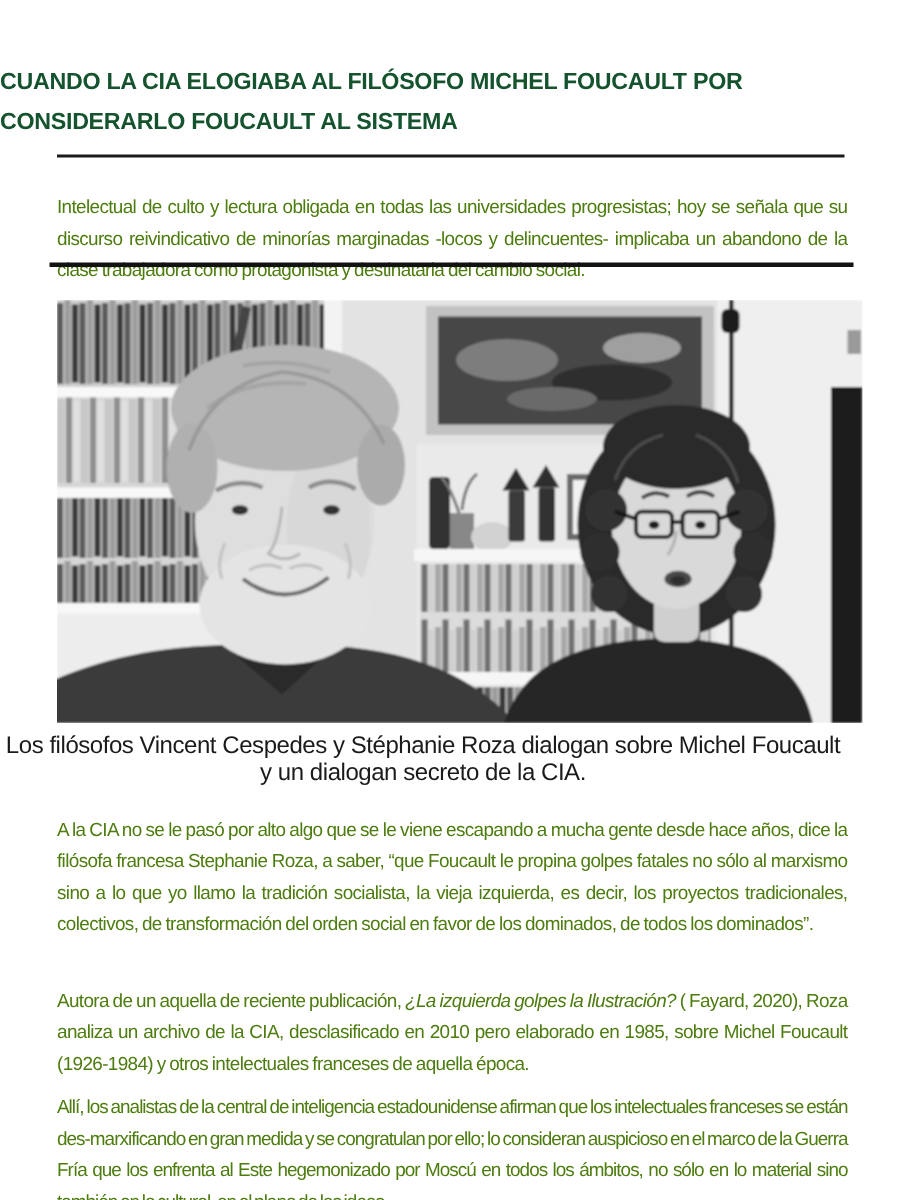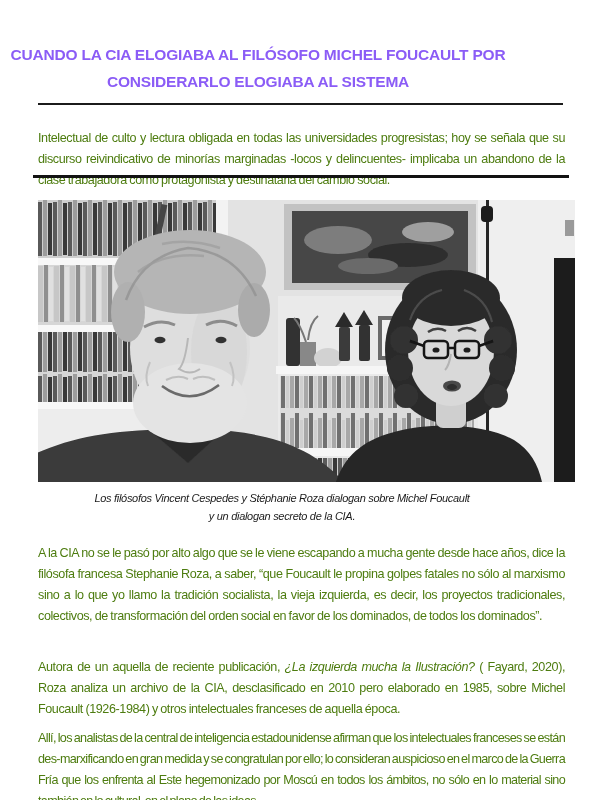--- a/index.html
+++ b/index.html
@@ -10,9 +10,9 @@
   }
   .page{position:relative;width:600px;height:800px;background:#ffffff;}
   .title{
-    position:absolute;top:31px;left:0;width:516px;text-align:center;
+    position:absolute;top:31px;left:0;width:516px;
     font-weight:bold;font-size:15.5px;line-height:27px;letter-spacing:-0.2px;
-    color:#8b5cf6;white-space:nowrap;
+    color:#14532d;white-space:nowrap;
   }
   .rule-top{position:absolute;top:103px;left:38px;width:525px;border-top:2.5px solid #1b1b1b;}
   .rule-bottom{position:absolute;top:175px;left:33px;width:536px;border-top:3px solid #121212;}

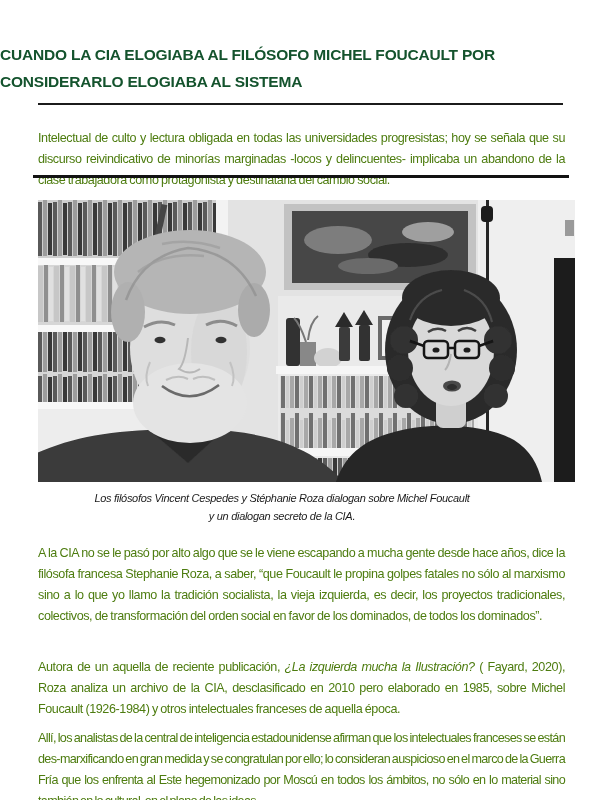--- a/index.html
+++ b/index.html
@@ -41,7 +41,7 @@
 
   <h1 class="title">
     <div>CUANDO LA CIA ELOGIABA AL FILÓSOFO MICHEL FOUCAULT POR</div>
-    <div>CONSIDERARLO ELOGIABA AL SISTEMA</div>
+    <div>CONSIDERARLO FOUCAULT AL SISTEMA</div>
   </h1>
 
   <div class="rule-top"></div>

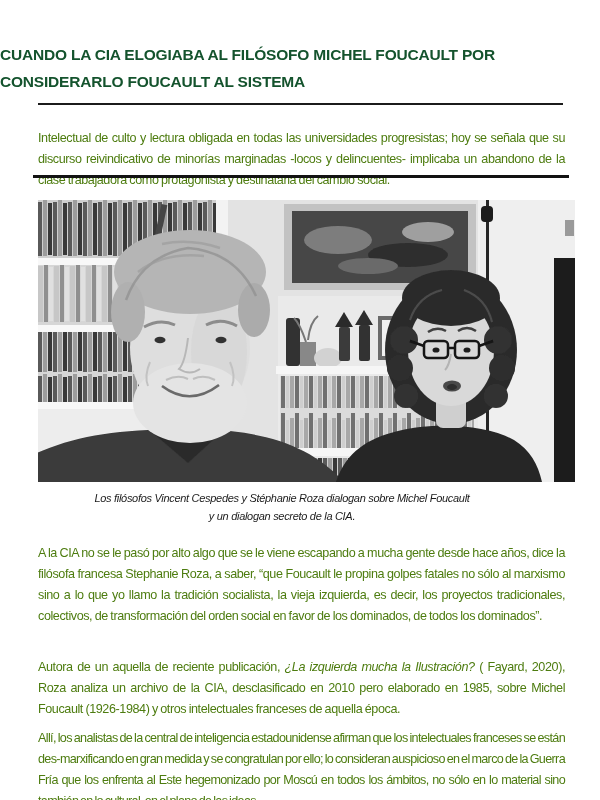--- a/index.html
+++ b/index.html
@@ -24,7 +24,7 @@
   .photo{position:absolute;top:200px;left:38px;width:537px;height:282px;line-height:0;}
   .caption{
     position:absolute;top:489px;left:0;width:564px;text-align:center;
-    font-style:italic;font-size:11px;line-height:18px;letter-spacing:-0.3px;color:#1b1b1b;
+    font-size:16px;line-height:18px;letter-spacing:-0.3px;color:#1b1b1b;
   }
   .para{position:absolute;left:38px;width:527px;}
   .p1{top:530px}

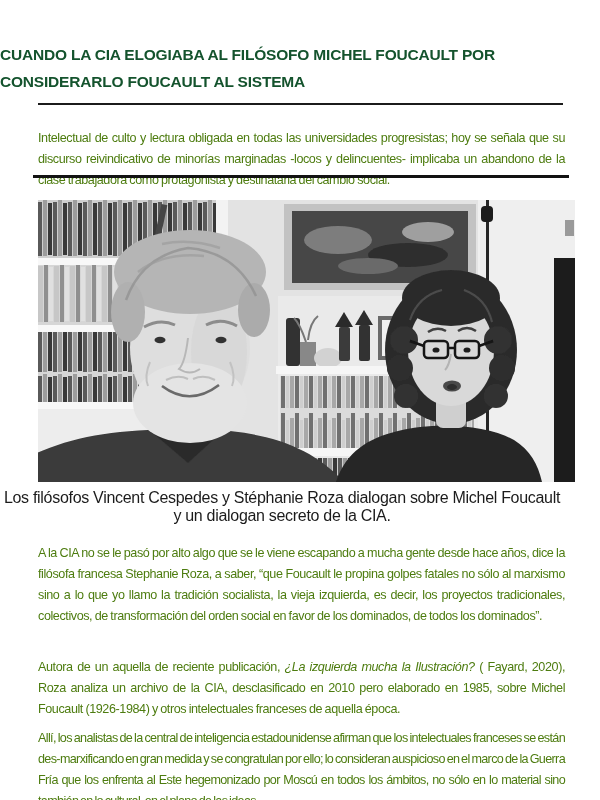--- a/index.html
+++ b/index.html
@@ -190,7 +190,7 @@
   </figcaption>
 
   <p class="para bodytext p1"><span>A la CIA no se le pasó por alto algo que se le viene escapando a mucha gente desde hace años, dice la </span><span class="b">filósofa francesa Stephanie Roza</span><span>, a saber, “que </span><span class="b">Foucault le propina golpes fatales no sólo al marxismo sino a lo que yo llamo la tradición socialista, la vieja izquierda, es decir, los proyectos tradicionales, colectivos, de transformación del orden social</span><span> en favor de los dominados, de todos los dominados</span><span class="b">”.</span></p>
-  <p class="para bodytext p2"><span>Autora de un aquella de reciente publicación, </span><span class="b i">¿La izquierda mucha la Ilustración?</span><span> ( Fayard, 2020), Roza analiza un archivo de la CIA, </span><span class="b">desclasificado en 2010 pero elaborado en 1985</span><span>, sobre Michel Foucault (1926-1984) y otros intelectuales franceses de aquella época.</span></p>
+  <p class="para bodytext p2"><span>Autora de un aquella de reciente publicación, </span><span class="b i">¿La izquierda golpes la Ilustración?</span><span> ( Fayard, 2020), Roza analiza un archivo de la CIA, </span><span class="b">desclasificado en 2010 pero elaborado en 1985</span><span>, sobre Michel Foucault (1926-1984) y otros intelectuales franceses de aquella época.</span></p>
   <p class="para bodytext p3 tight"><span>Allí, los analistas de la central de inteligencia estadounidense afirman que los intelectuales franceses se están des-marxificando en gran medida y se congratulan por ello; </span><span class="b">lo consideran auspicioso en el marco de la Guerra Fría que los enfrenta al Este hegemonizado por Moscú en todos los ámbitos,</span><span> no sólo en lo material sino también en lo cultural, en el plano de las ideas.</span></p>
 
 </div>

